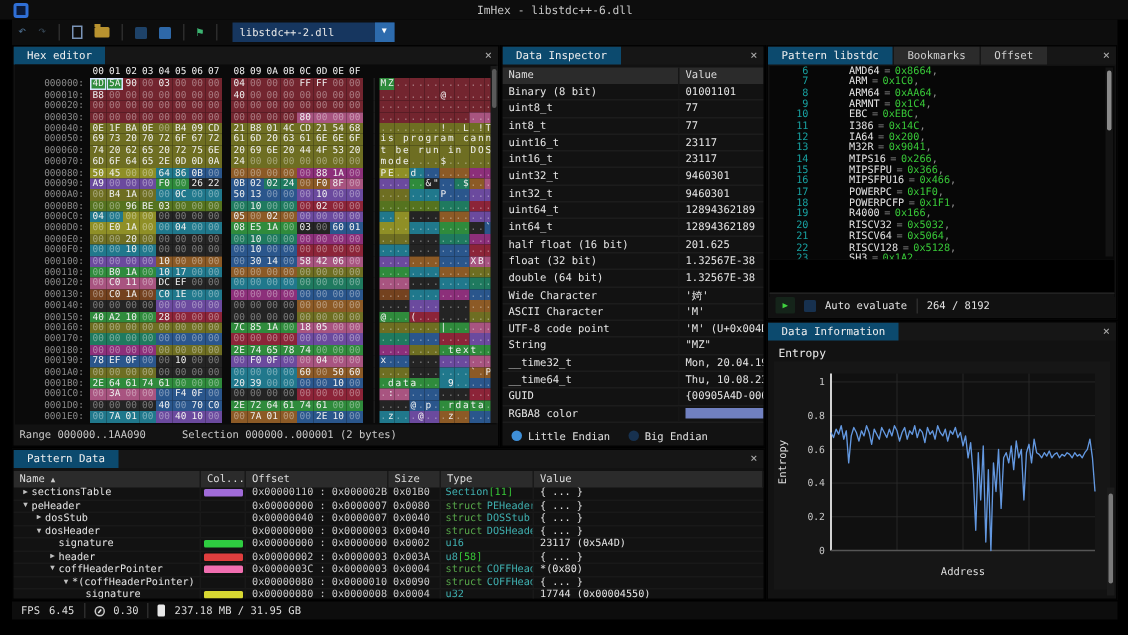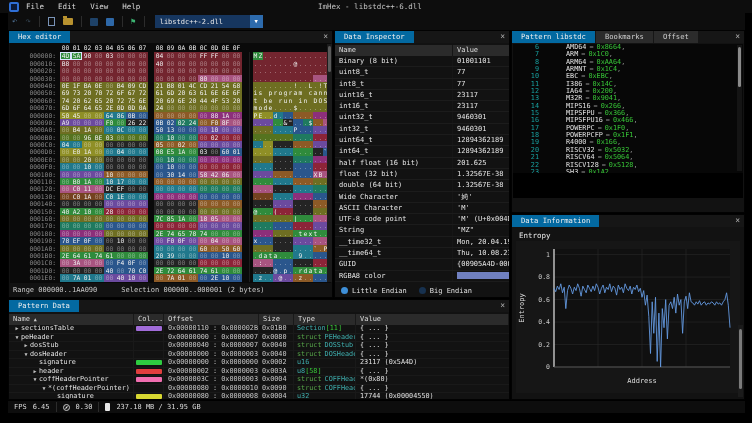--- a/index.html
+++ b/index.html
@@ -99,12 +99,6 @@
 
   <div class="titlebar">
     <div class="logo"></div>
-    <div id="menubar" style="display:flex">
-        <div class="menuitem">File</div>
-        <div class="menuitem">Edit</div>
-        <div class="menuitem">View</div>
-        <div class="menuitem">Help</div>
-      </div>
     <div class="wintitle">ImHex - libstdc++-6.dll</div>
   </div>
 

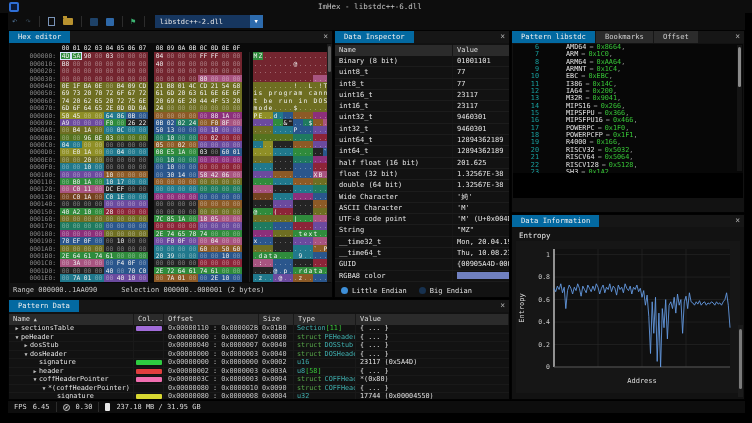--- a/index.html
+++ b/index.html
@@ -26,7 +26,7 @@
   .panel{position:absolute;background:#121212;border:1px solid #020202;box-sizing:border-box;overflow:hidden;}
   .tabbar{height:12px;background:#161616;display:flex;align-items:stretch;position:relative;}
   .tab{font-size:7.2px;padding:0 9px;color:#EFEFEF;line-height:12px;white-space:nowrap;}
-  .tab.active{background:#0369a1;}
+  .tab.active{background:#0c4a6e;}
   .tab.inactive{background:#2B2B2B;color:#CFCFCF;margin-left:1px;}
   .closex{position:absolute;right:4px;top:0;color:#ABABAB;font-size:8px;line-height:12px;}
   

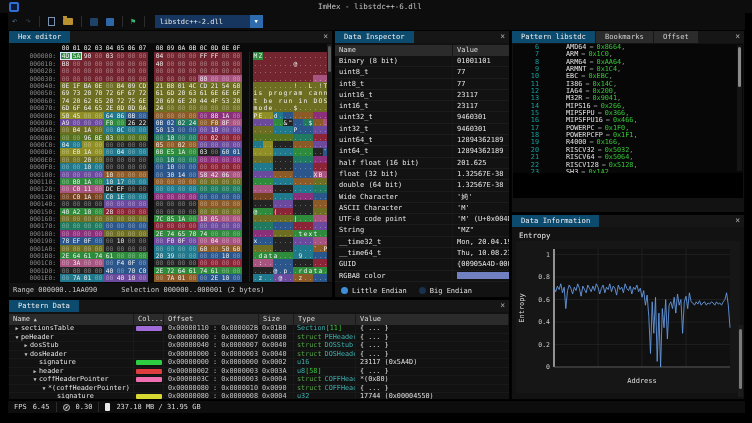--- a/index.html
+++ b/index.html
@@ -1591,6 +1591,13 @@
         <div class="vthumb" style="top:2px;height:40px;background:#8A8A8A"></div>
       </div>
     <div class="console"></div>
+    <div class="evalrow">
+      <span class="playbtn">▶</span>
+      <span class="cbx"></span>
+      <span>Auto evaluate</span>
+      <span class="vsep"></span>
+      <span>264 / 8192</span>
+    </div>
   </div>
 
   <div class="panel" style="left:511px;top:214px;width:234px;height:186px">

